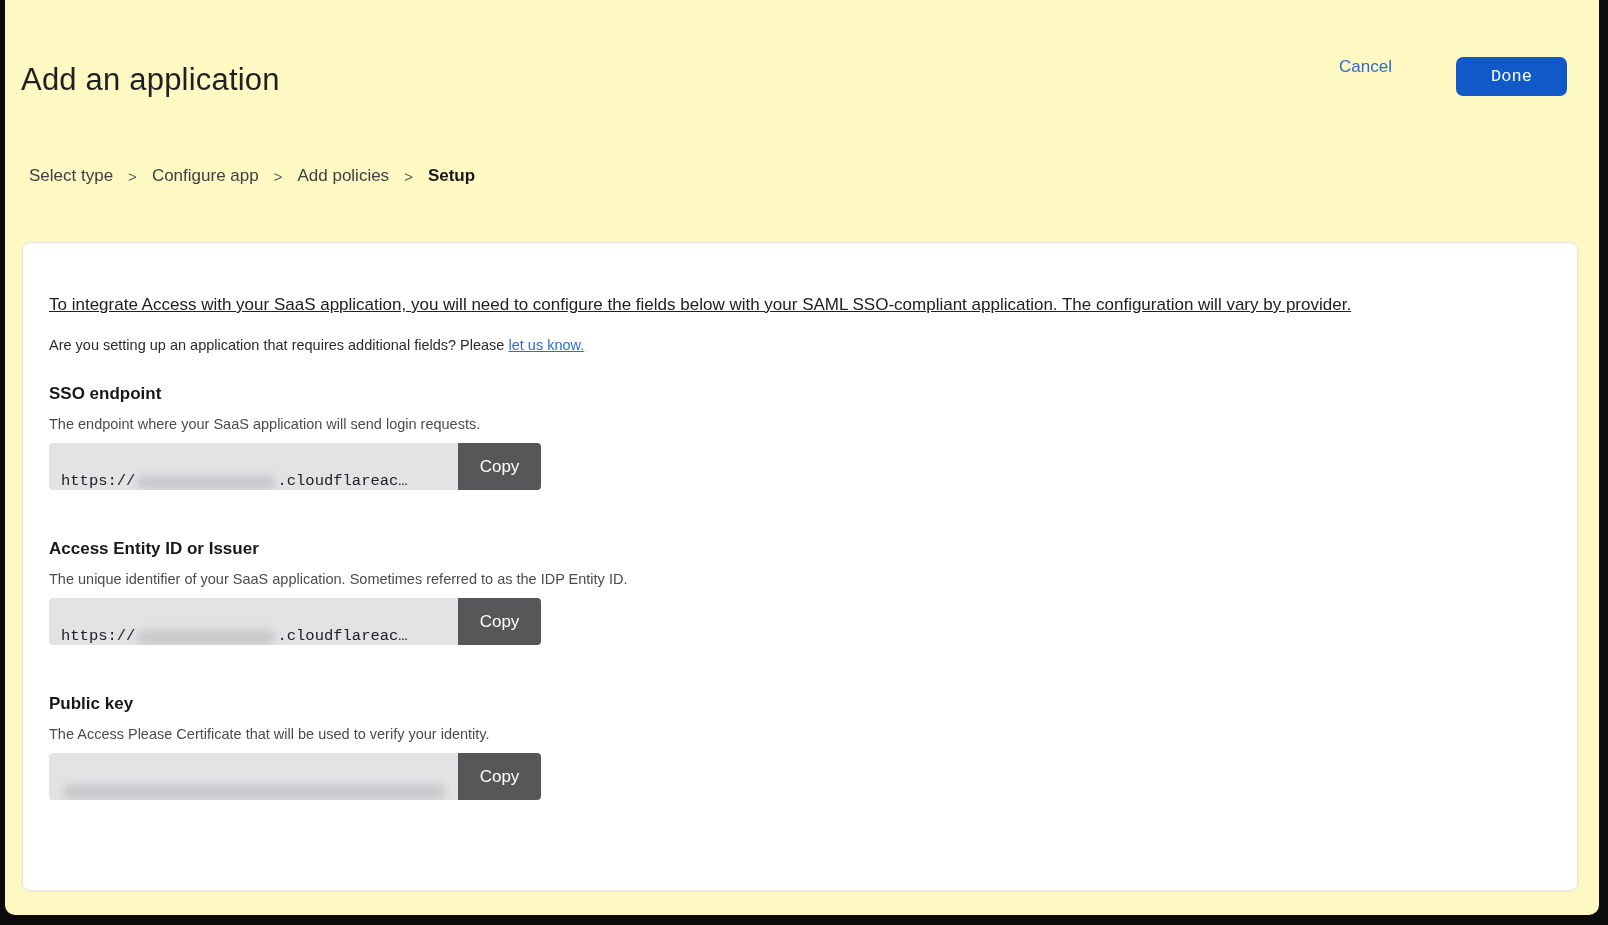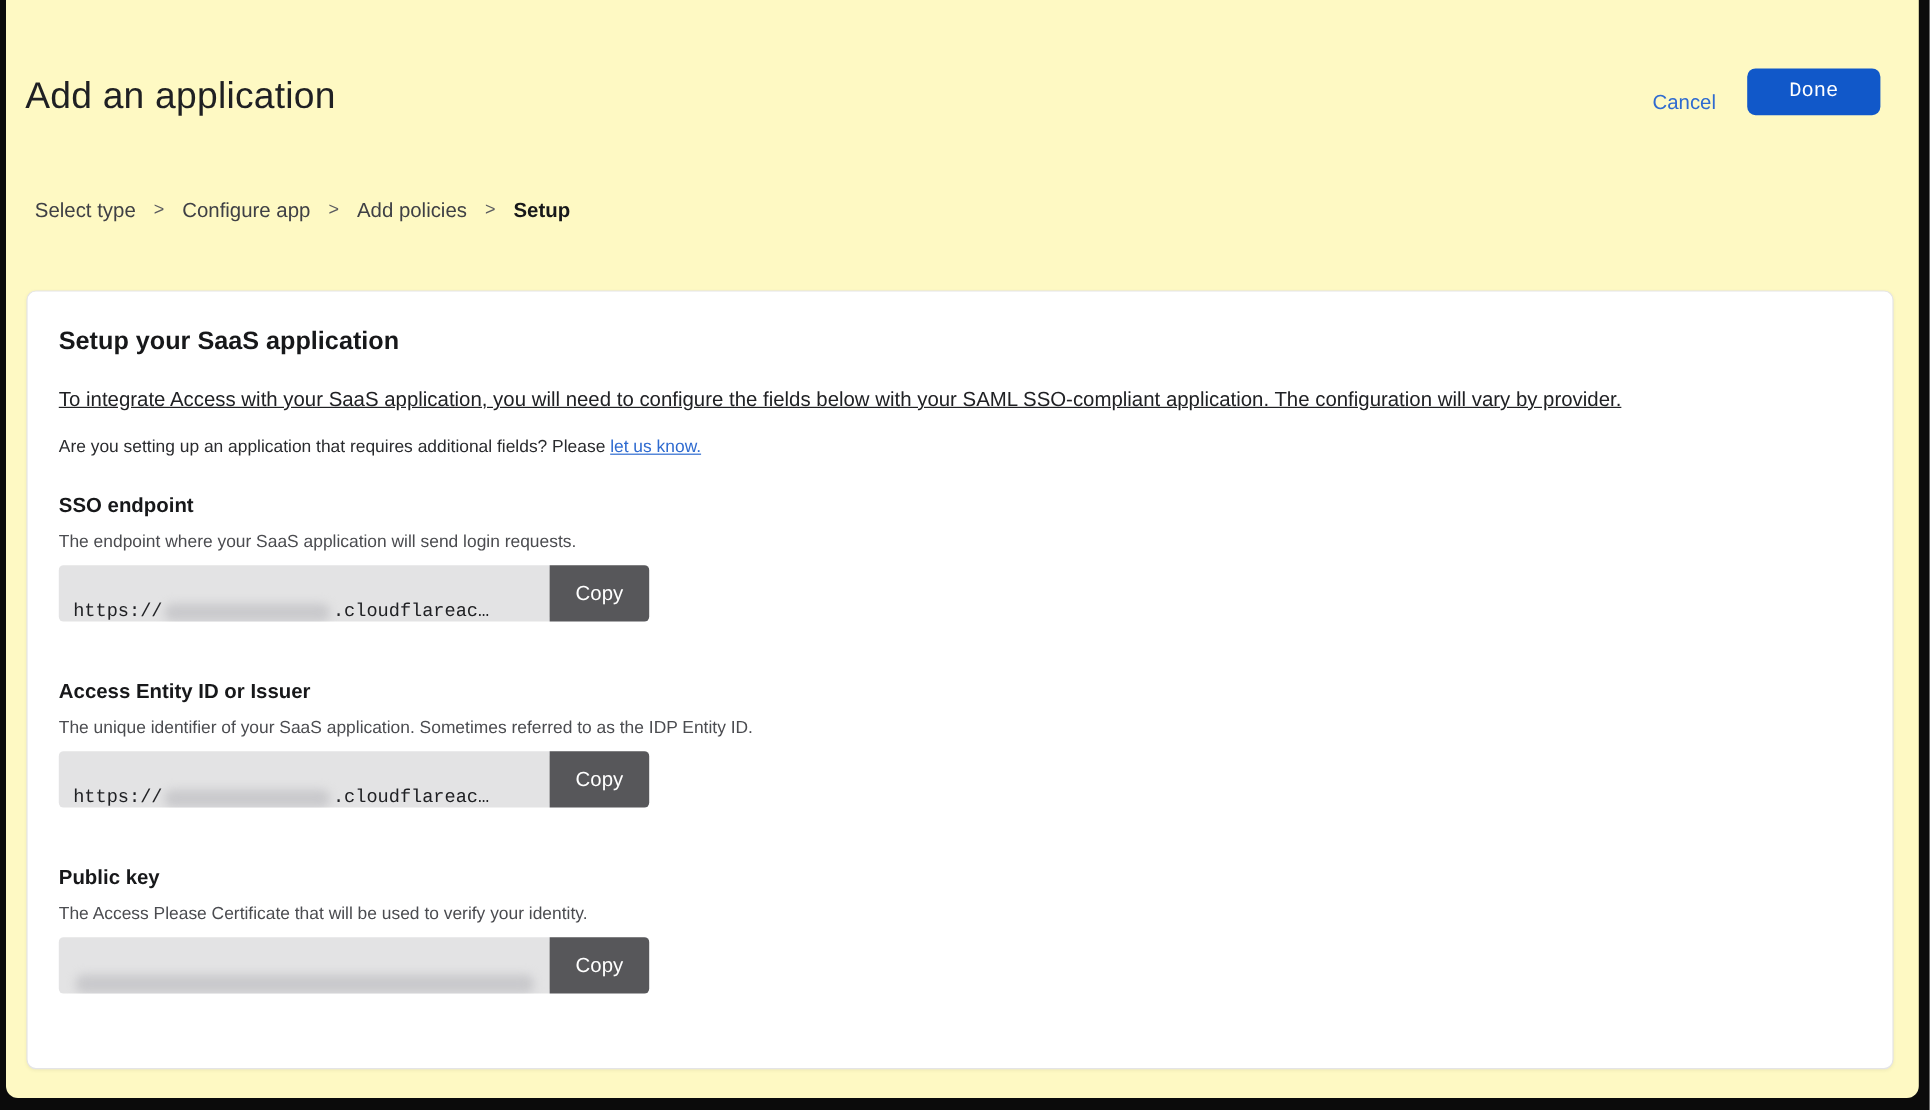--- a/index.html
+++ b/index.html
@@ -33,8 +33,8 @@
     position: absolute;
     top: 57px; right: 32px;
     display: flex;
-    align-items: flex-end;
-    gap: 26px;
+    align-items: flex-start;
+    gap: 64px;
   }
   .cancel-link {
     font-size: 17px;

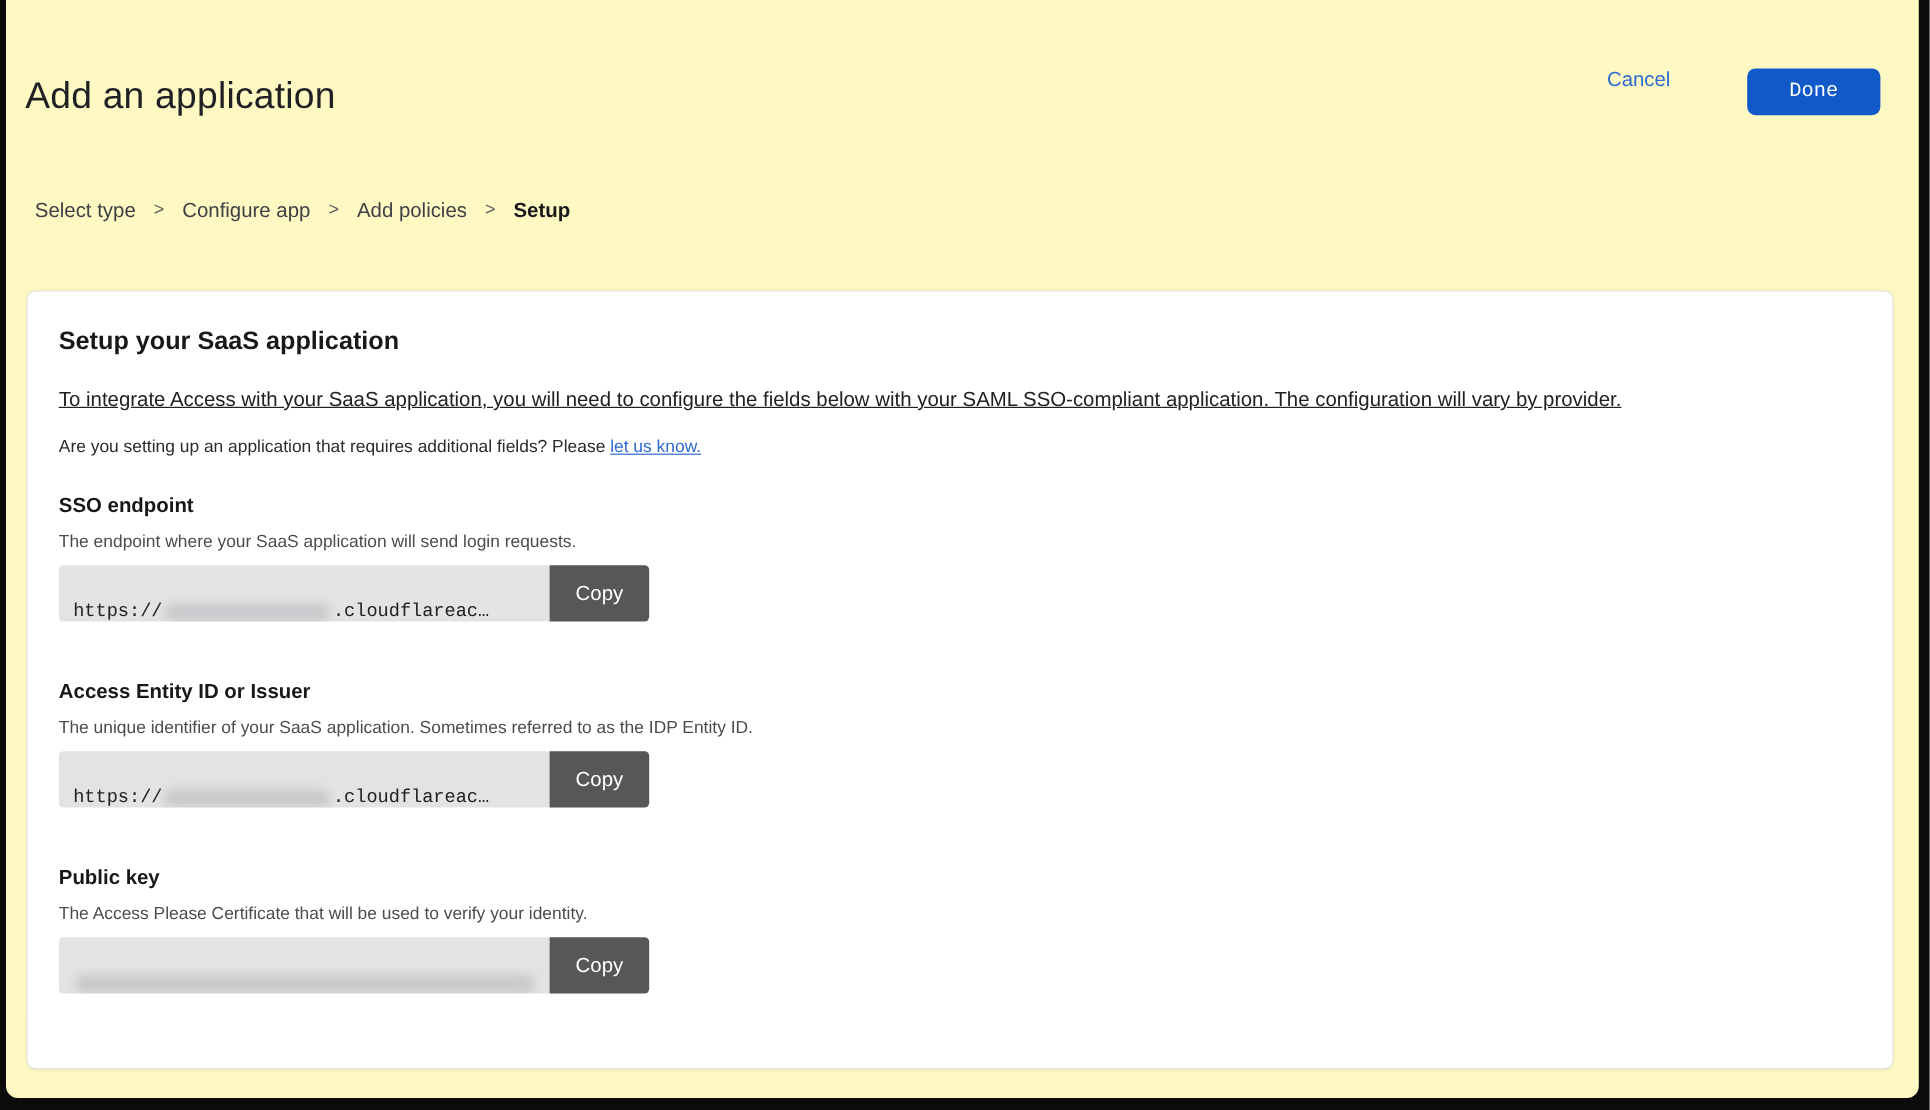--- a/index.html
+++ b/index.html
@@ -60,7 +60,7 @@
     position: absolute;
     left: 24px; top: 166px;
     display: flex;
-    align-items: flex-start;
+    align-items: center;
     font-size: 17px;
     color: #3f4045;
   }

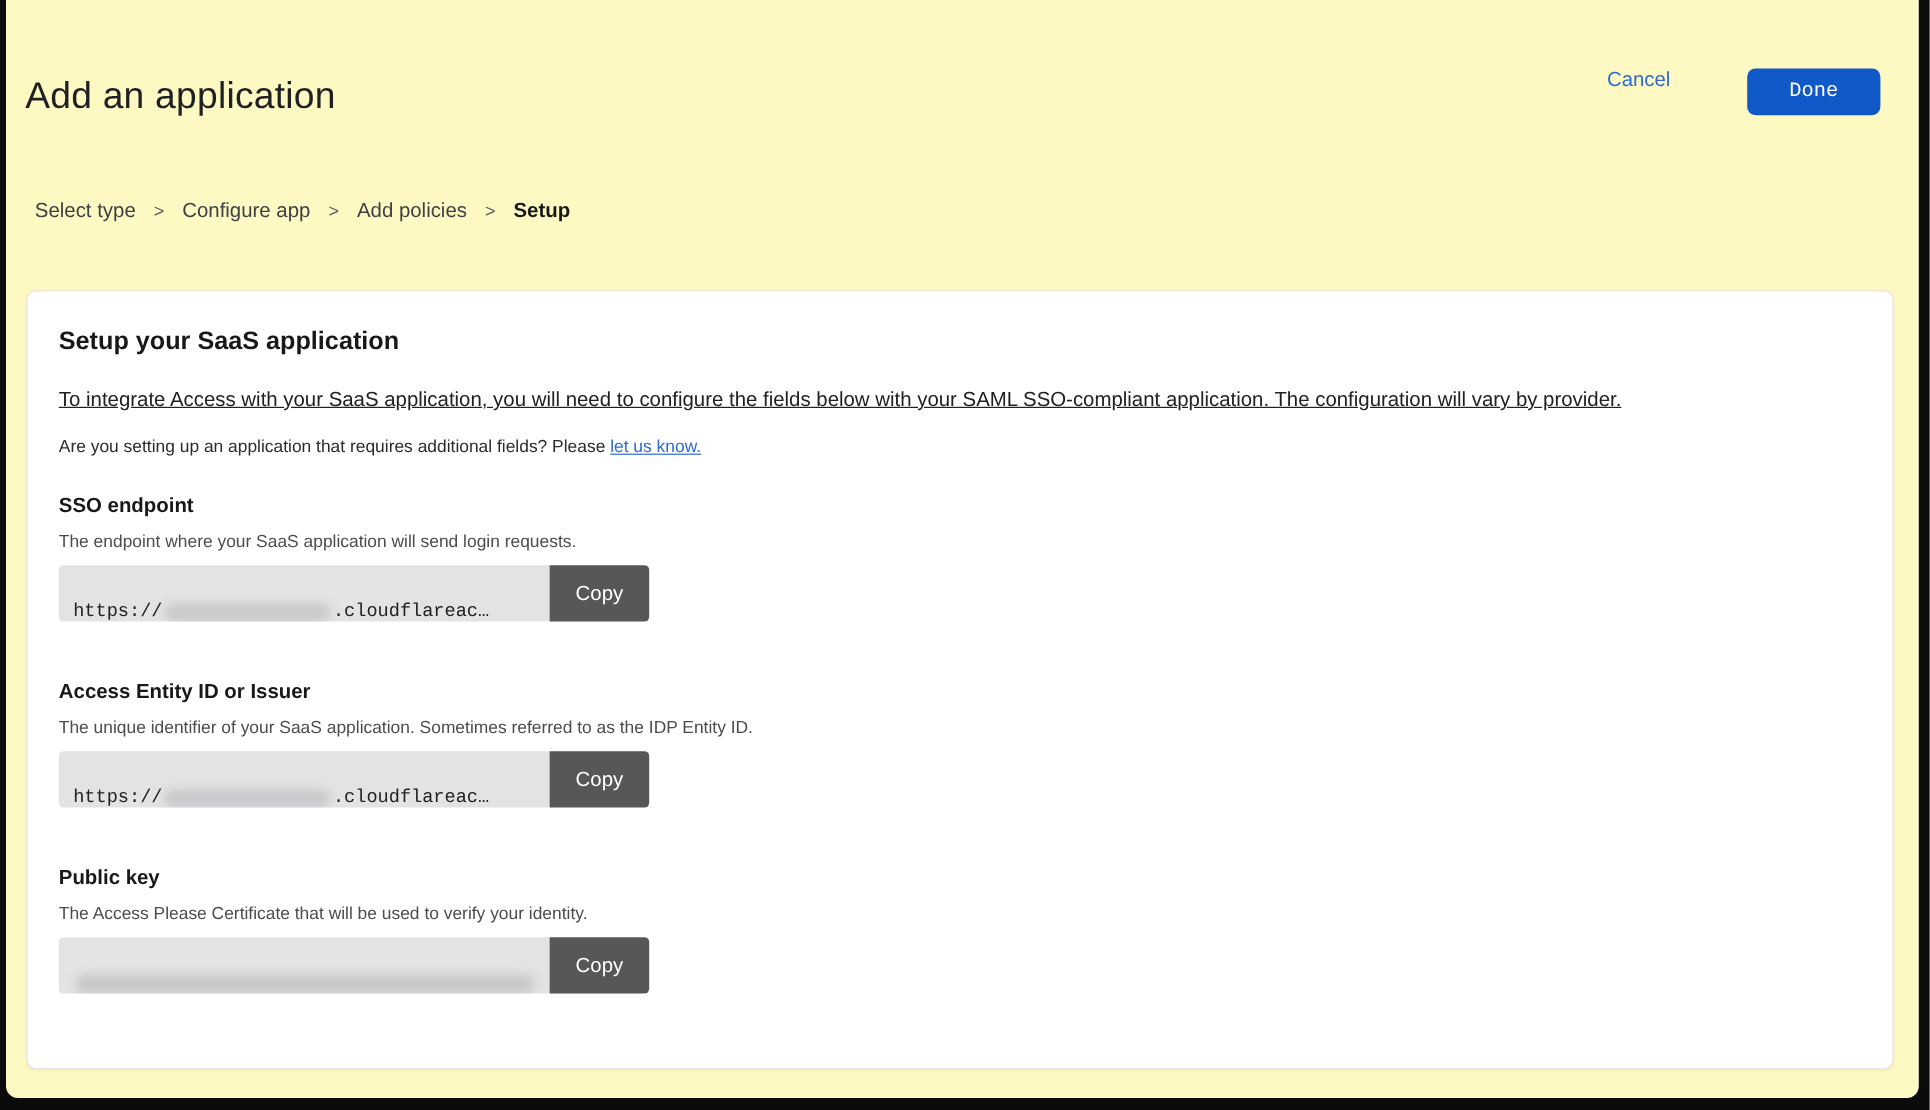--- a/index.html
+++ b/index.html
@@ -193,7 +193,6 @@
   </nav>
 
   <section class="card">
-    <h2>Setup your SaaS application</h2>
     <p class="intro">To integrate Access with your SaaS application, you will need to configure the fields below with your SAML SSO-compliant application. The configuration will vary by provider.</p>
     <p class="note"><span>Are you setting up an application that requires additional fields? Please </span><a>let us know.</a></p>
 

